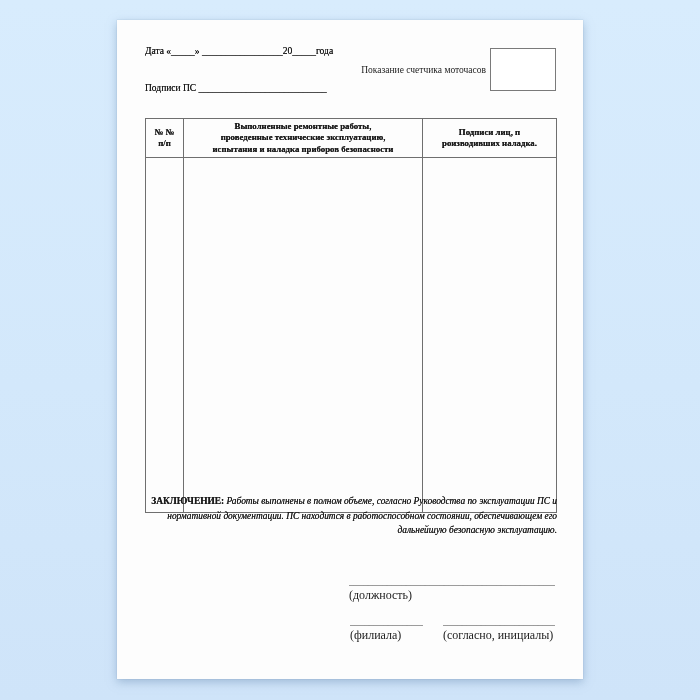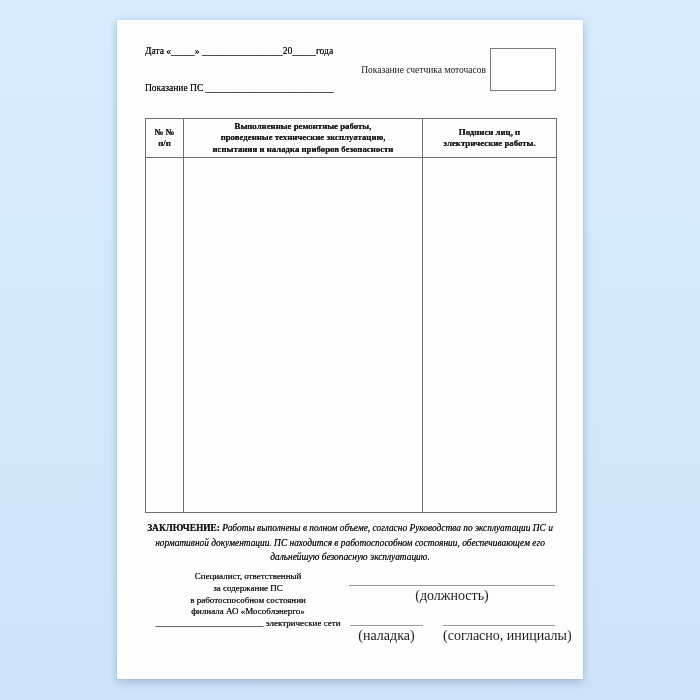--- a/index.html
+++ b/index.html
@@ -87,7 +87,7 @@
     <div class="meter-caption">Показание счетчика моточасов</div>
     <div class="meter-box"></div>
 
-    <div class="operator-line txt">Показание ПС ___________________________</div>
+    <div class="operator-line txt">Подписи ПС ___________________________</div>
 
     <table class="works-table">
       <colgroup>

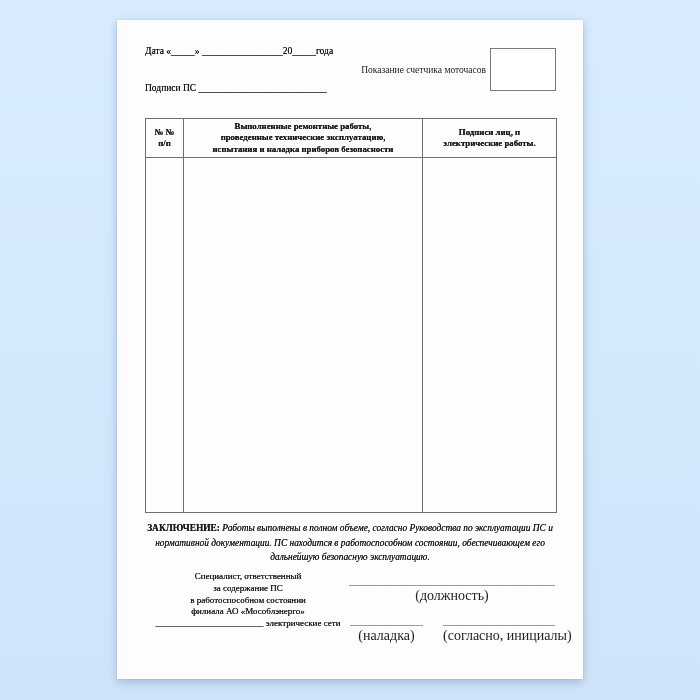--- a/index.html
+++ b/index.html
@@ -103,7 +103,7 @@
 проведенные технические эксплуатацию,
 испытания и наладка приборов безопасности</th>
           <th>Подписи лиц, п
-электрические работы.</th>
+роизводивших наладка.</th>
         </tr>
       </thead>
       <tbody>

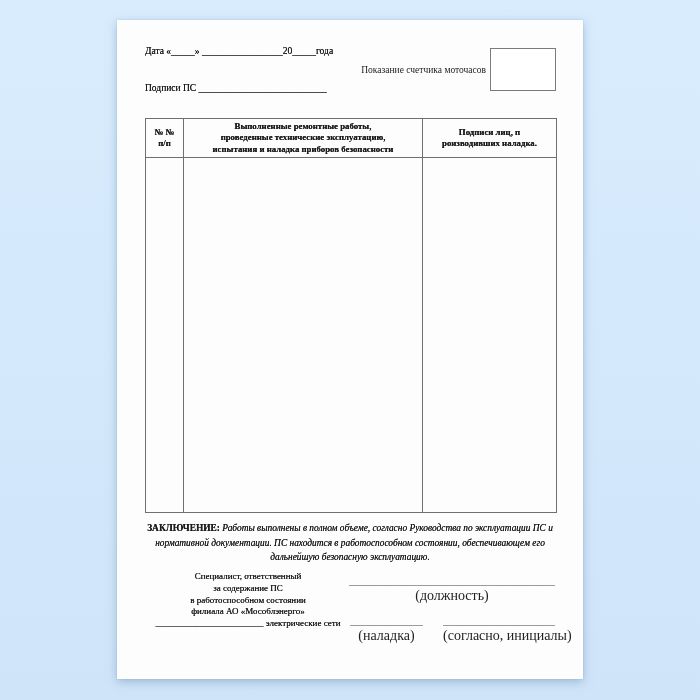--- a/index.html
+++ b/index.html
@@ -52,8 +52,8 @@
   .works-table td { height: 354px; background: #fdfdfd; }
 
   .conclusion {
-    position: absolute; left: 26px; top: 501px; width: 414px;
-    text-align: center; font-size: 9.4px; line-height: 14.6px;
+    position: absolute; left: 26px; top: 474px; width: 414px;
+    text-align: right; font-size: 9.4px; line-height: 14.6px;
   }
   .concl-label { font-weight: 700; font-style: normal; text-shadow: 0 0 0.3px currentColor; }
   .concl-text  { font-style: italic; text-shadow: 0 0 0.3px currentColor; }

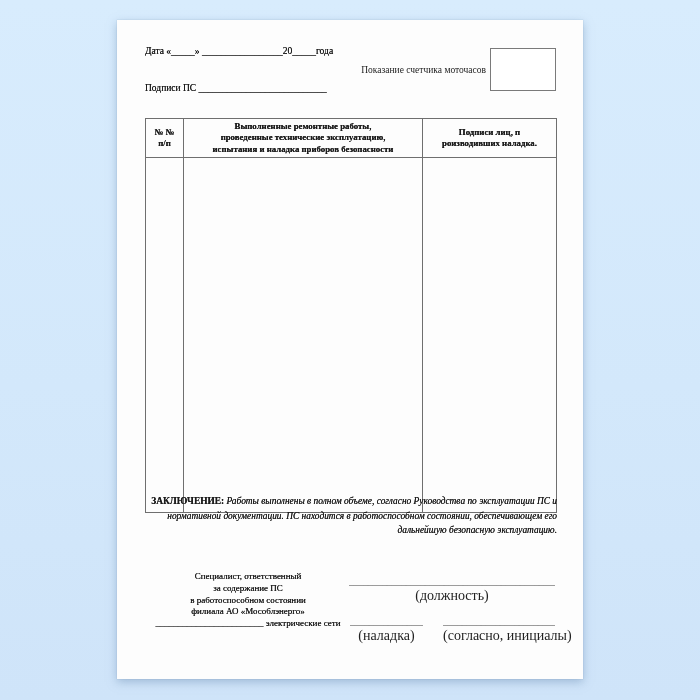--- a/index.html
+++ b/index.html
@@ -117,11 +117,6 @@
 
     <div class="conclusion"><span class="concl-label">ЗАКЛЮЧЕНИЕ:</span><span class="concl-text"> Работы выполнены в полном объеме, согласно Руководства по эксплуатации ПС и нормативной документации. ПС находится в работоспособном состоянии, обеспечивающем его дальнейшую безопасную эксплуатацию.</span></div>
 
-    <div class="sig-left">Специалист, ответственный
-за содержание ПС
-в работоспособном состоянии
-филиала АО «Мособлэнерго»
-________________________ электрические сети</div>
 
     <div class="sig-group sig-position">
       <div class="rule">______________________________________________</div>

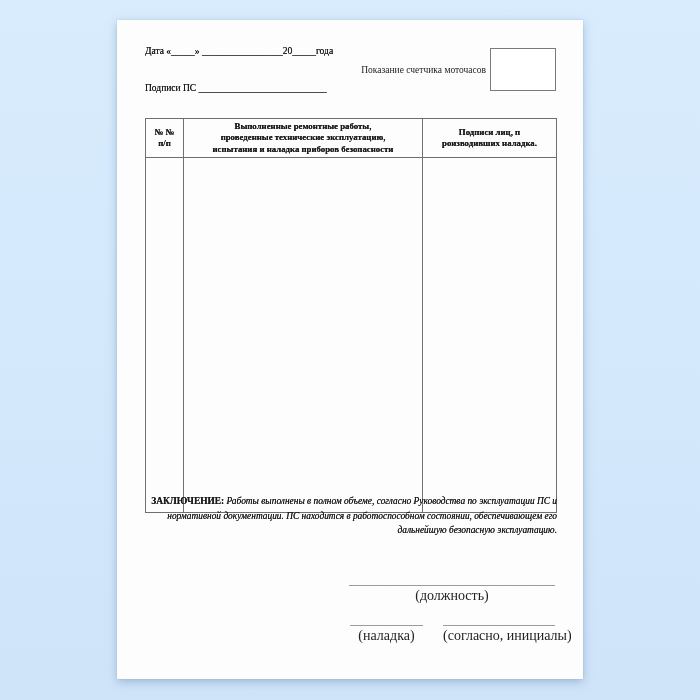--- a/index.html
+++ b/index.html
@@ -72,7 +72,7 @@
     font-size: 9.5px; color: #4a4a4a;
   }
   .caption {
-    margin-top: 1px; text-align: center; font-size: 14px; color: #222;
+    margin-top: 1px; text-align: left; font-size: 12px; color: #222;
     white-space: nowrap;
   }
 </style>

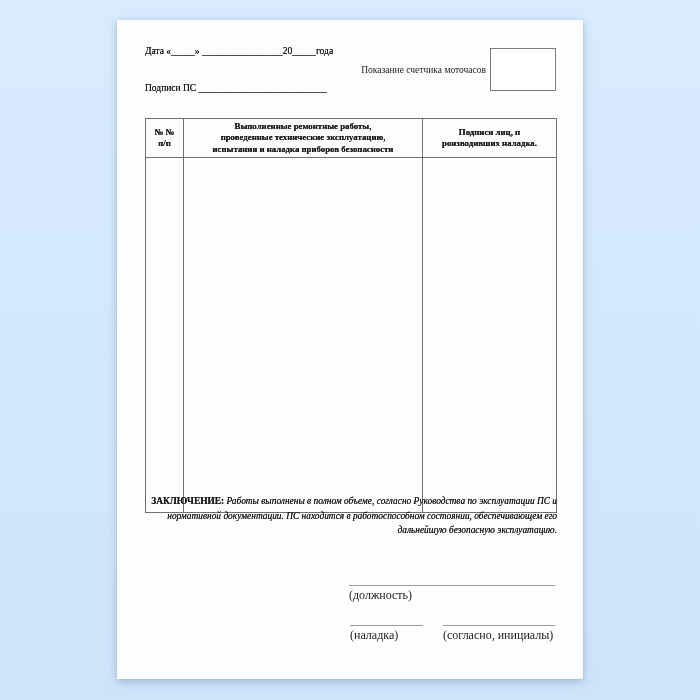--- a/index.html
+++ b/index.html
@@ -125,7 +125,7 @@
 
     <div class="sig-group sig-sign">
       <div class="rule">__________________</div>
-      <div class="caption">(наладка)</div>
+      <div class="caption">(филиала)</div>
     </div>
 
     <div class="sig-group sig-name">

